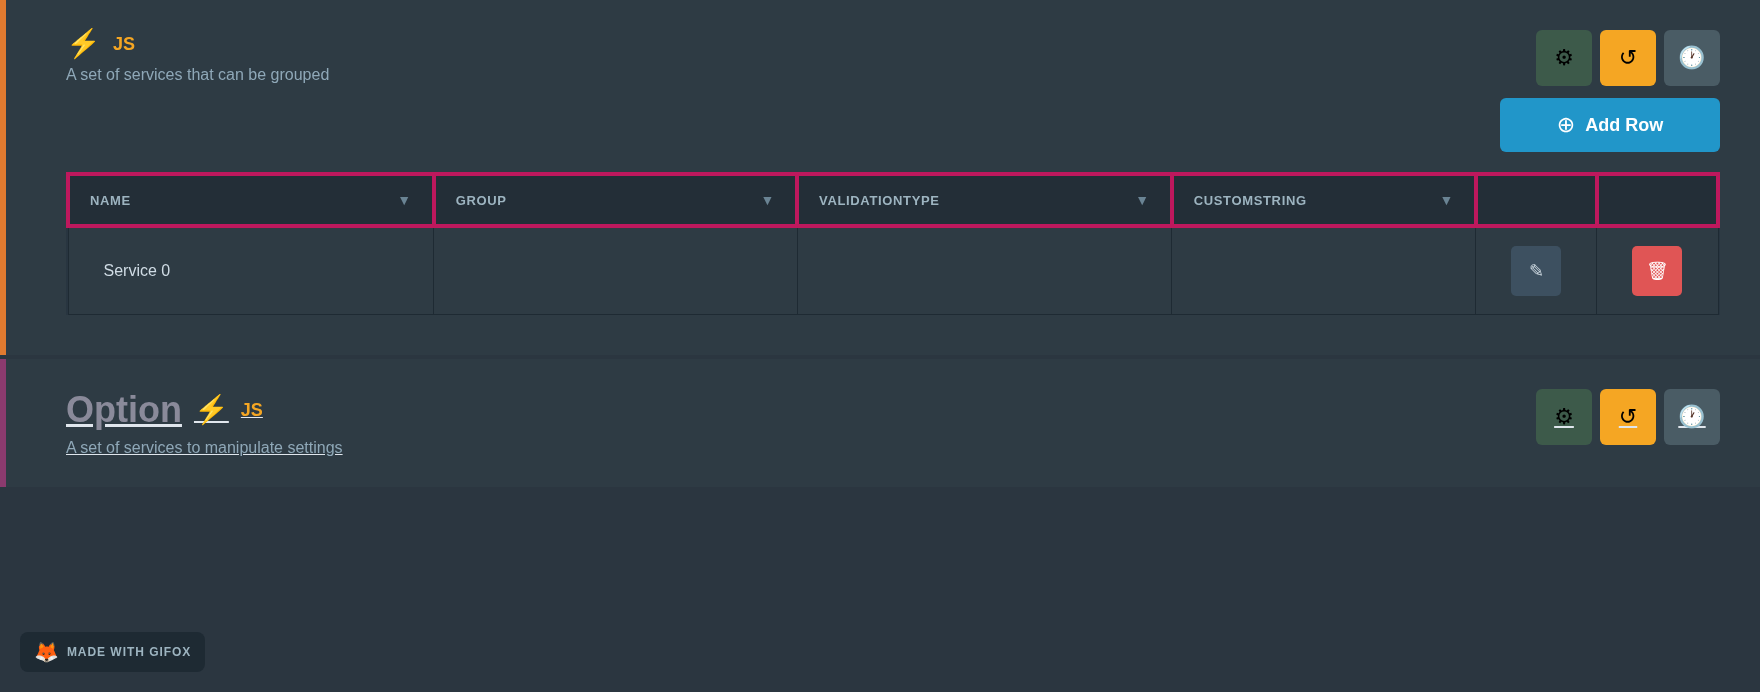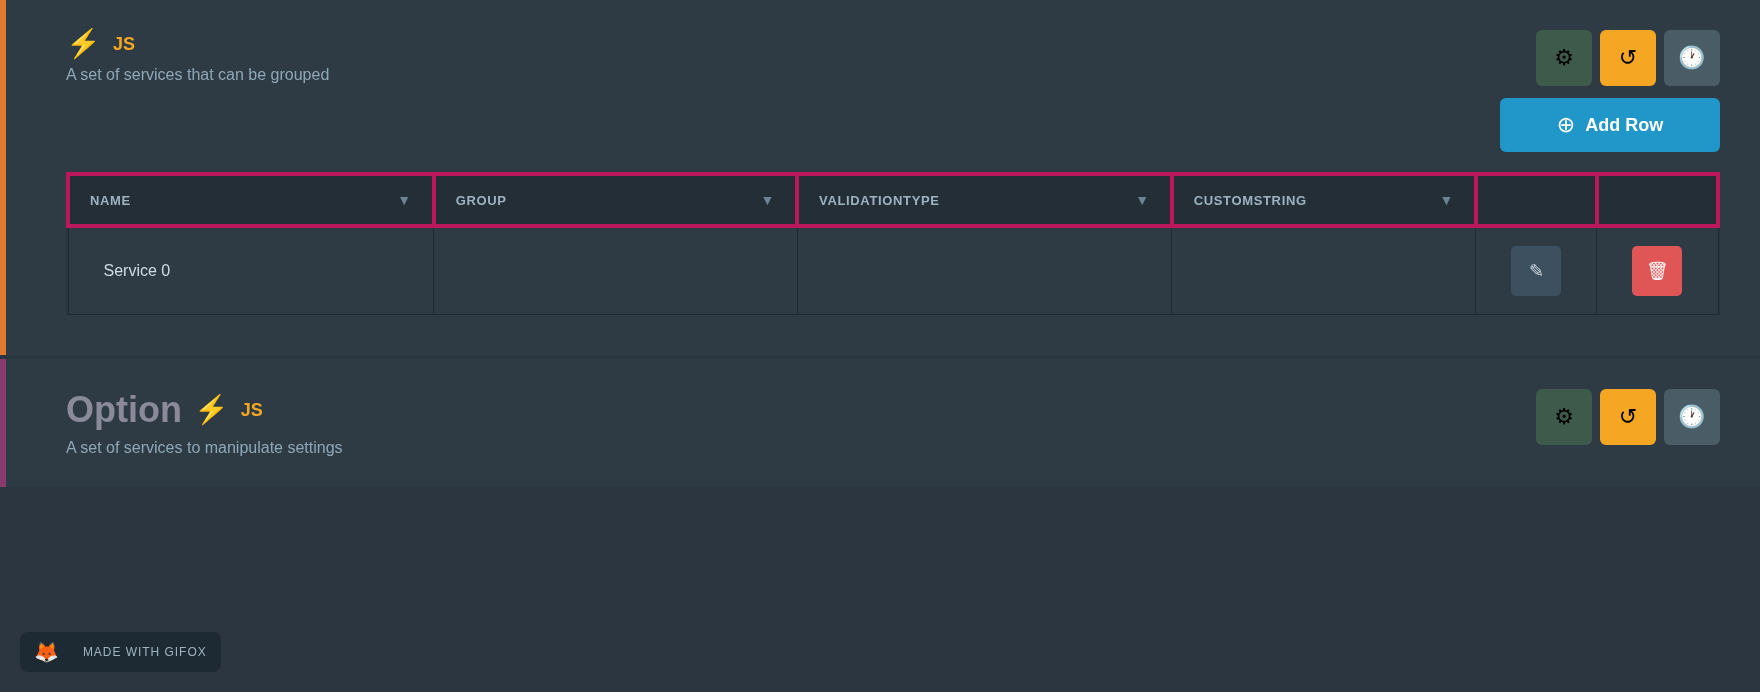--- a/index.html
+++ b/index.html
@@ -199,6 +199,7 @@
       border-left: 6px solid #8b3a6e;
       margin-top: 4px;
       padding: 30px 40px 30px 60px;
+      text-decoration: underline;
     }
 
     .section-option-title {

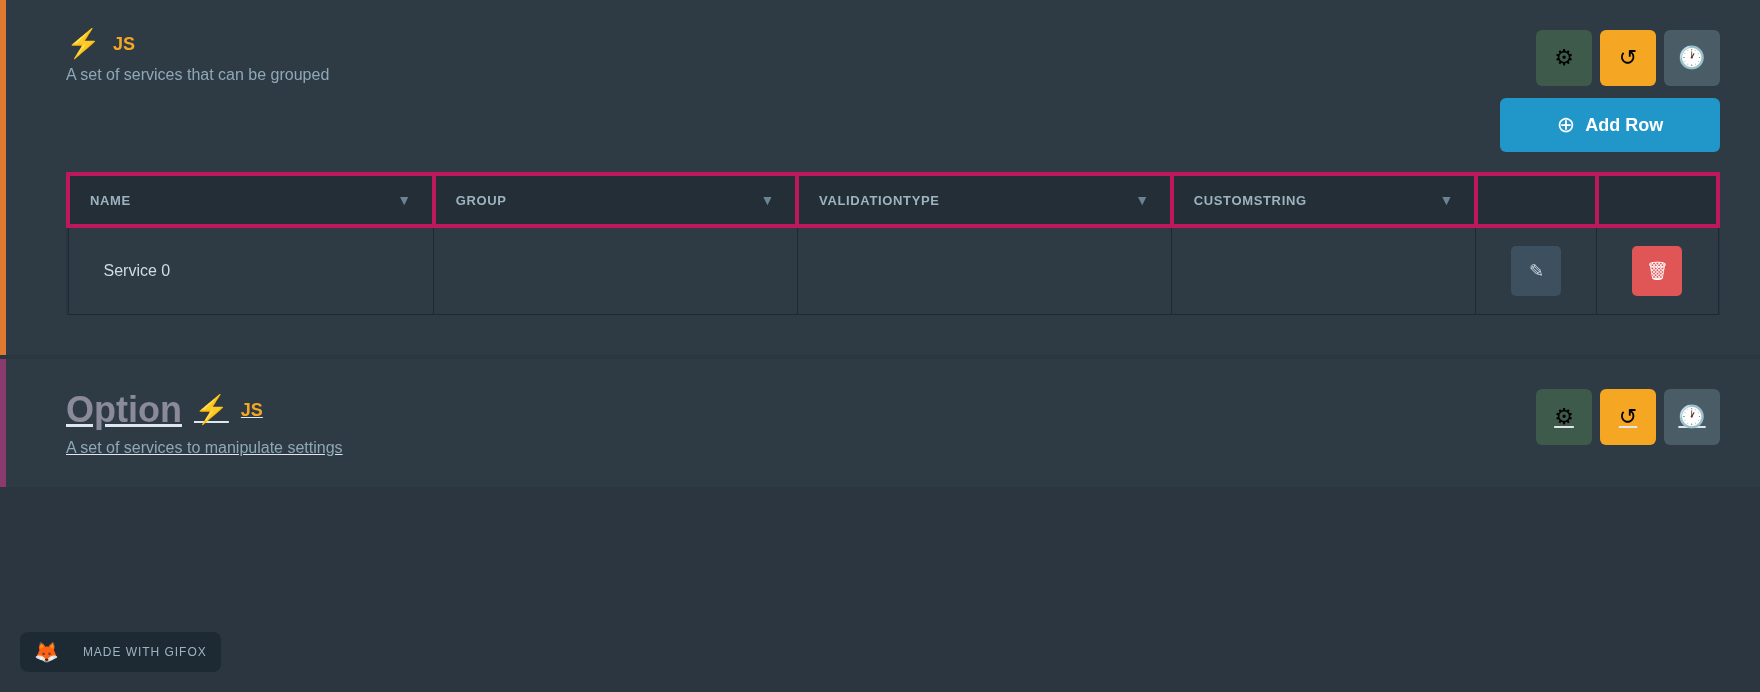--- a/index.html
+++ b/index.html
@@ -233,10 +233,9 @@
 
     .watermark-text {
       font-size: 12px;
-      font-weight: 400;
+      font-weight: 700;
       color: #9db4c0;
       letter-spacing: 0.08em;
-      margin-left: 16px;
     }
 
     .right-actions {

